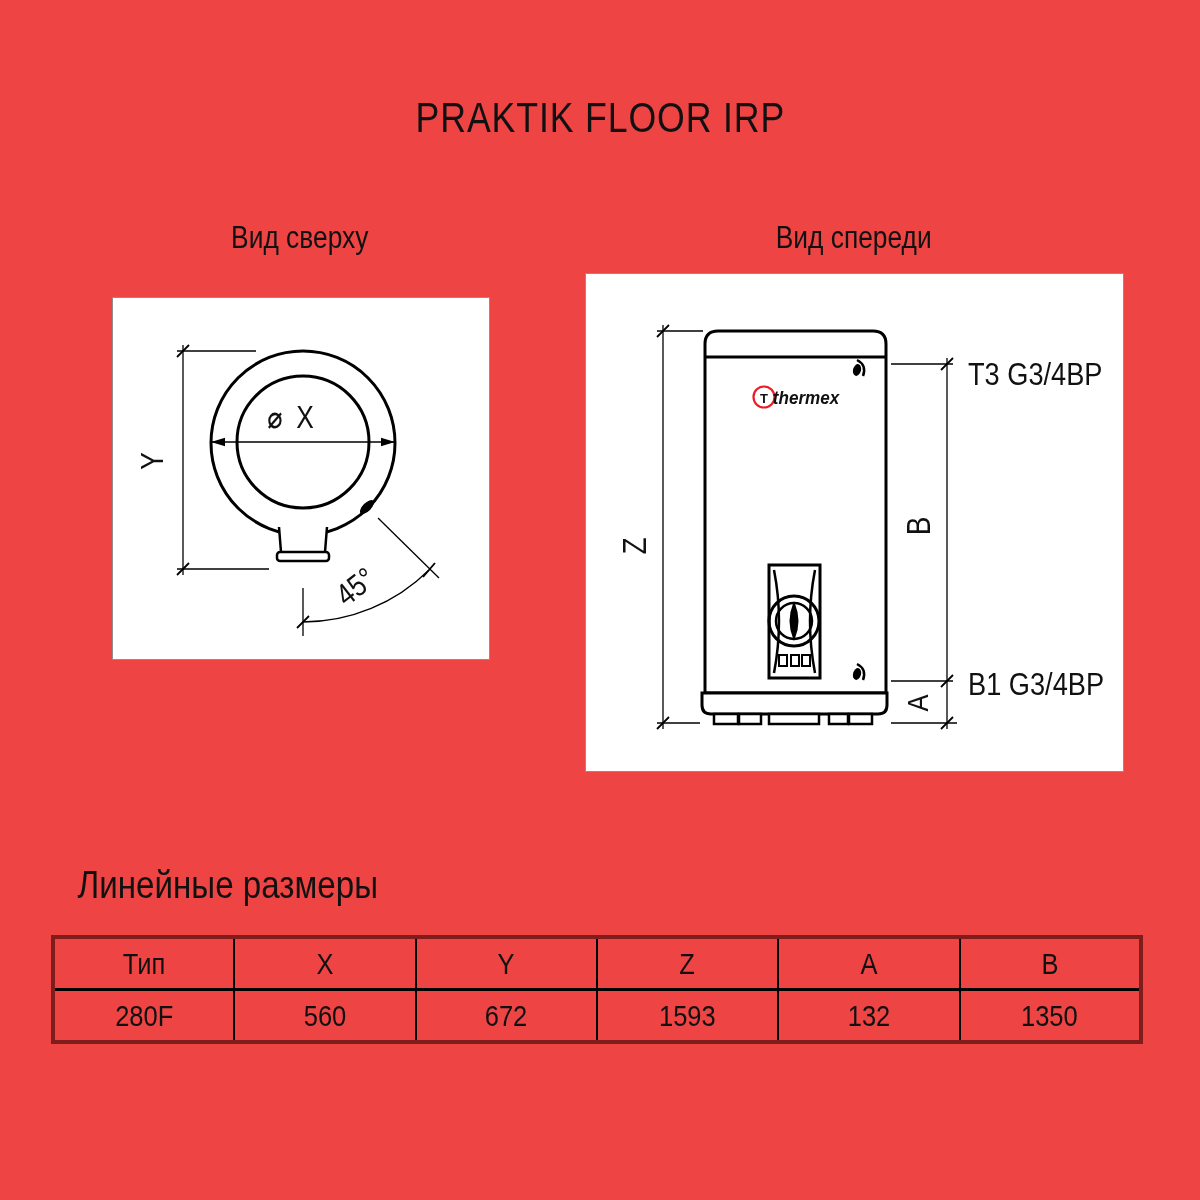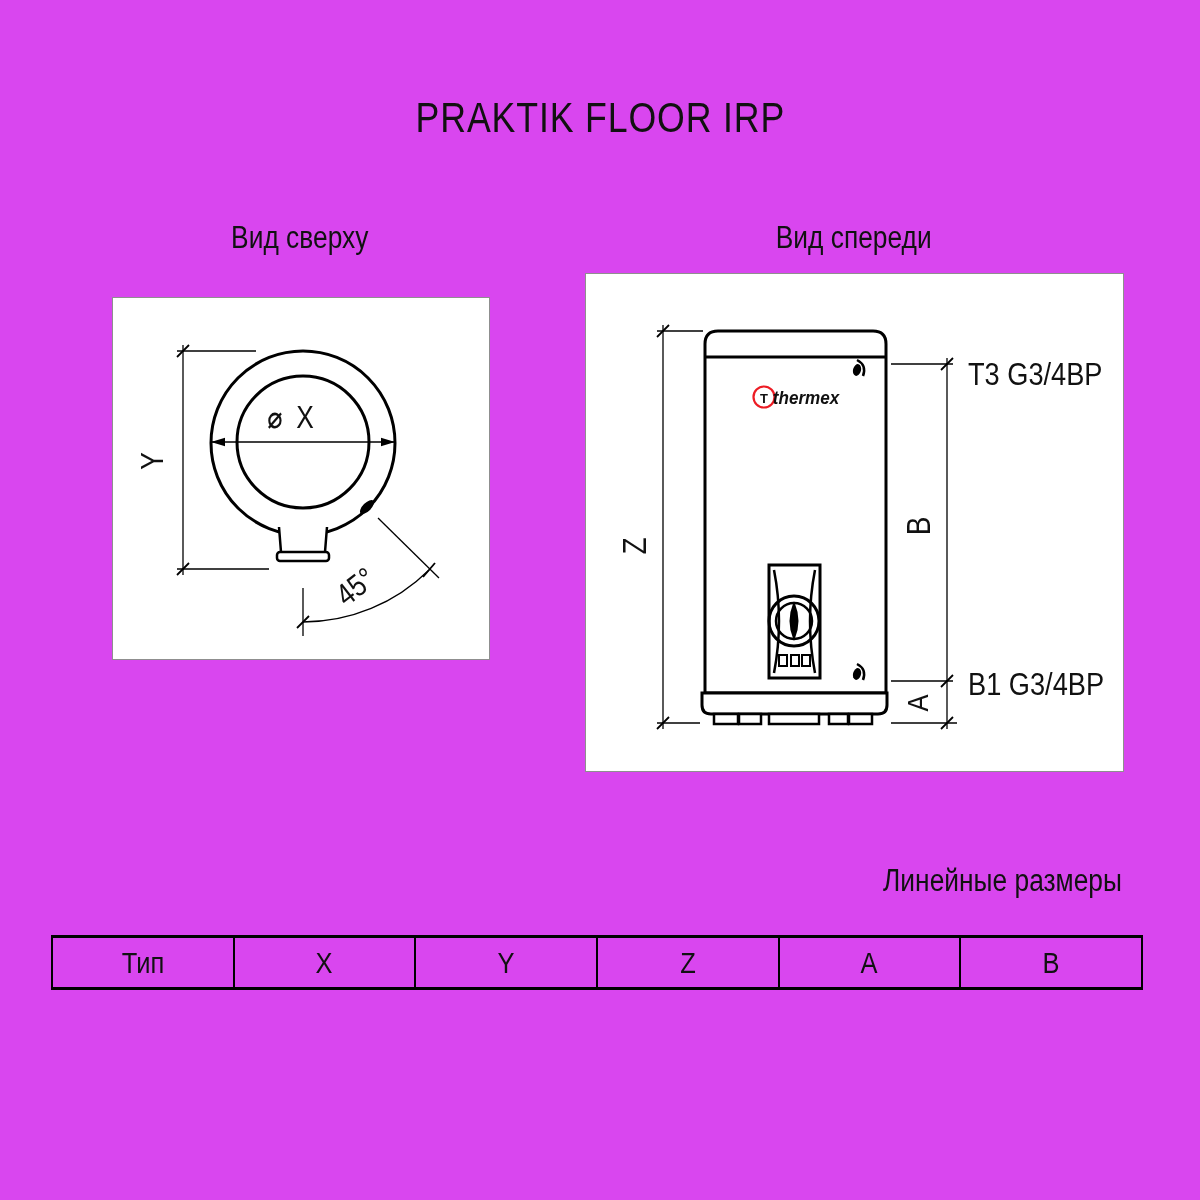--- a/index.html
+++ b/index.html
@@ -3,7 +3,7 @@
 <meta charset="utf-8">
 <style>
   html,body{margin:0;padding:0;background:#ffffff;}
-  .page{position:relative;width:1200px;height:1200px;background:#d946ef;overflow:hidden;
+  .page{position:relative;width:1200px;height:1200px;background:#ef4444;overflow:hidden;
         font-family:"Liberation Sans","DejaVu Sans",sans-serif;color:#111;text-decoration:underline;}
   .cond{display:inline-block;transform:scaleX(.85);transform-origin:center;white-space:nowrap;}
   .title{position:absolute;left:0;top:94px;width:1200px;text-align:center;

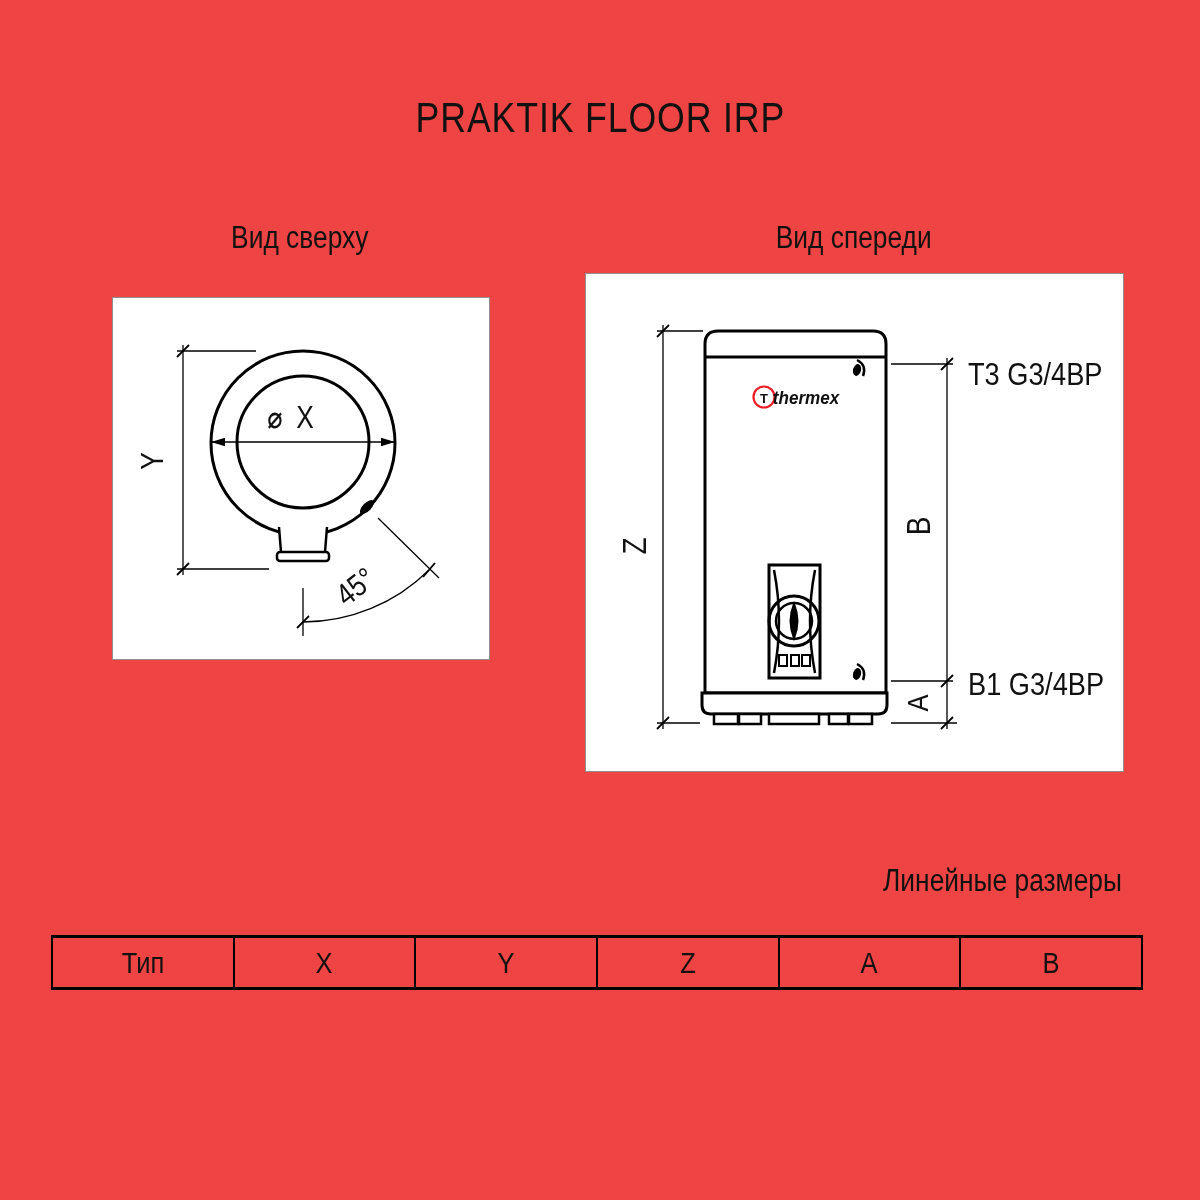--- a/index.html
+++ b/index.html
@@ -12,7 +12,7 @@
   .frame{position:absolute;border:1px solid #8f8f8f;background:#fff;}
   svg{display:block;}
   svg text{font-family:"Liberation Sans","DejaVu Sans",sans-serif;fill:#111;}
-  .tbl-title{position:absolute;left:51px;top:863px;width:1092px;text-align:right;font-size:31px;}
+  .tbl-title{position:absolute;left:51px;top:863px;width:1092px;text-align:left;font-size:39px;}
   table.dims{position:absolute;left:51px;top:935px;width:1092px;border-collapse:collapse;
              table-layout:fixed;border:1px solid #7f1d1d;font-size:30px;}
   table.dims td,table.dims th{border:2px solid #000;border-top-width:3px;border-bottom-width:3px;

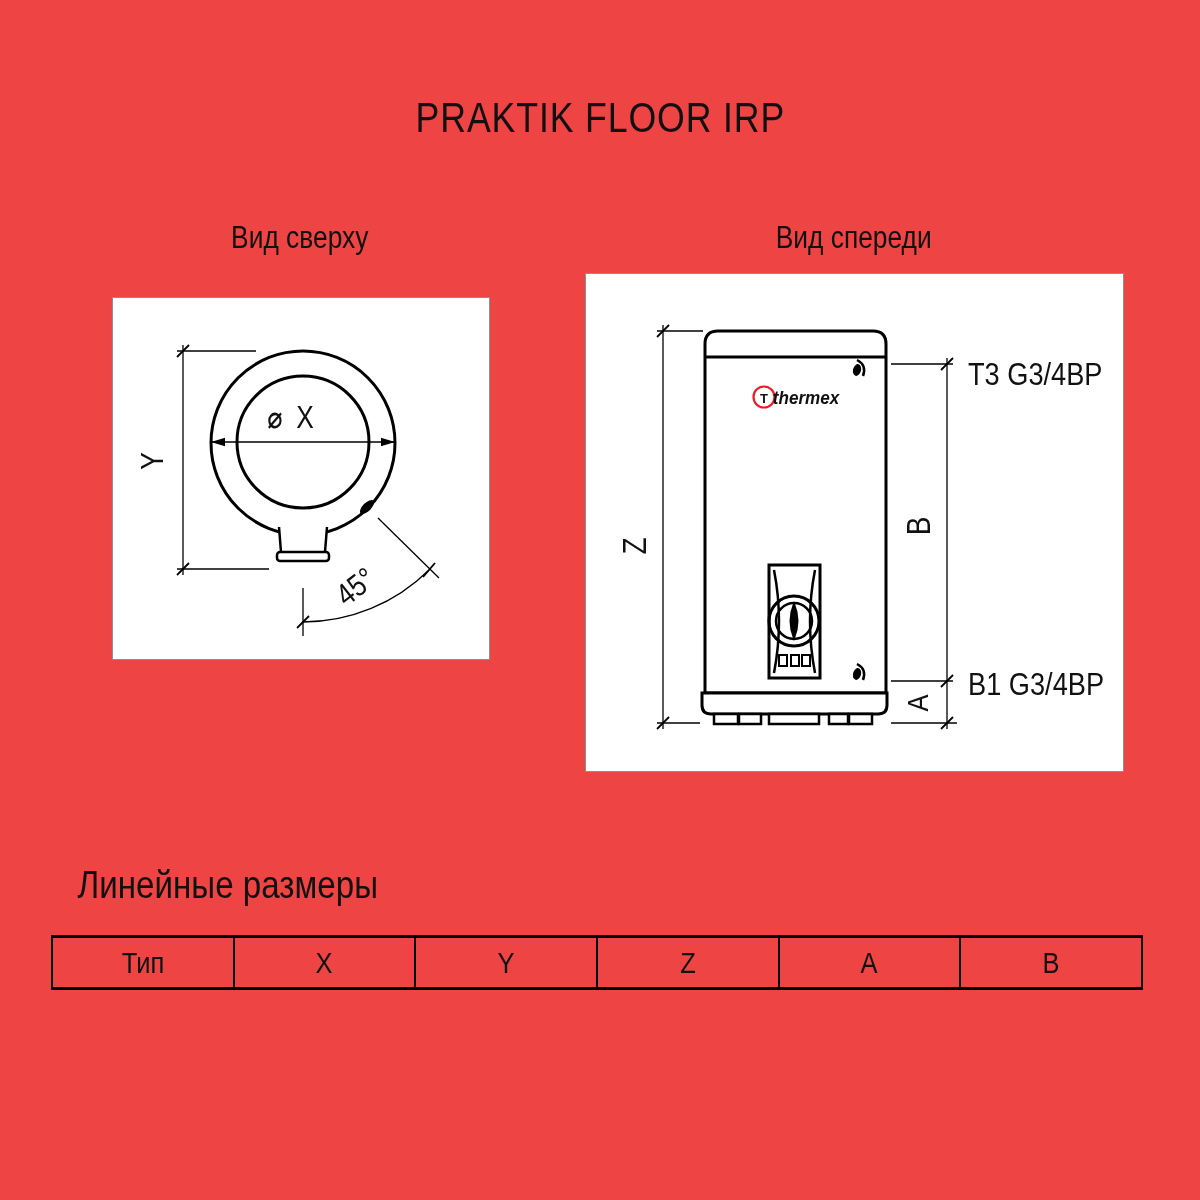--- a/index.html
+++ b/index.html
@@ -14,7 +14,7 @@
   svg text{font-family:"Liberation Sans","DejaVu Sans",sans-serif;fill:#111;}
   .tbl-title{position:absolute;left:51px;top:863px;width:1092px;text-align:left;font-size:39px;}
   table.dims{position:absolute;left:51px;top:935px;width:1092px;border-collapse:collapse;
-             table-layout:fixed;border:1px solid #7f1d1d;font-size:30px;}
+             table-layout:fixed;border:4px solid #7f1d1d;font-size:30px;}
   table.dims td,table.dims th{border:2px solid #000;border-top-width:3px;border-bottom-width:3px;
              height:49px;text-align:center;vertical-align:middle;font-weight:400;padding:0;}
 </style>

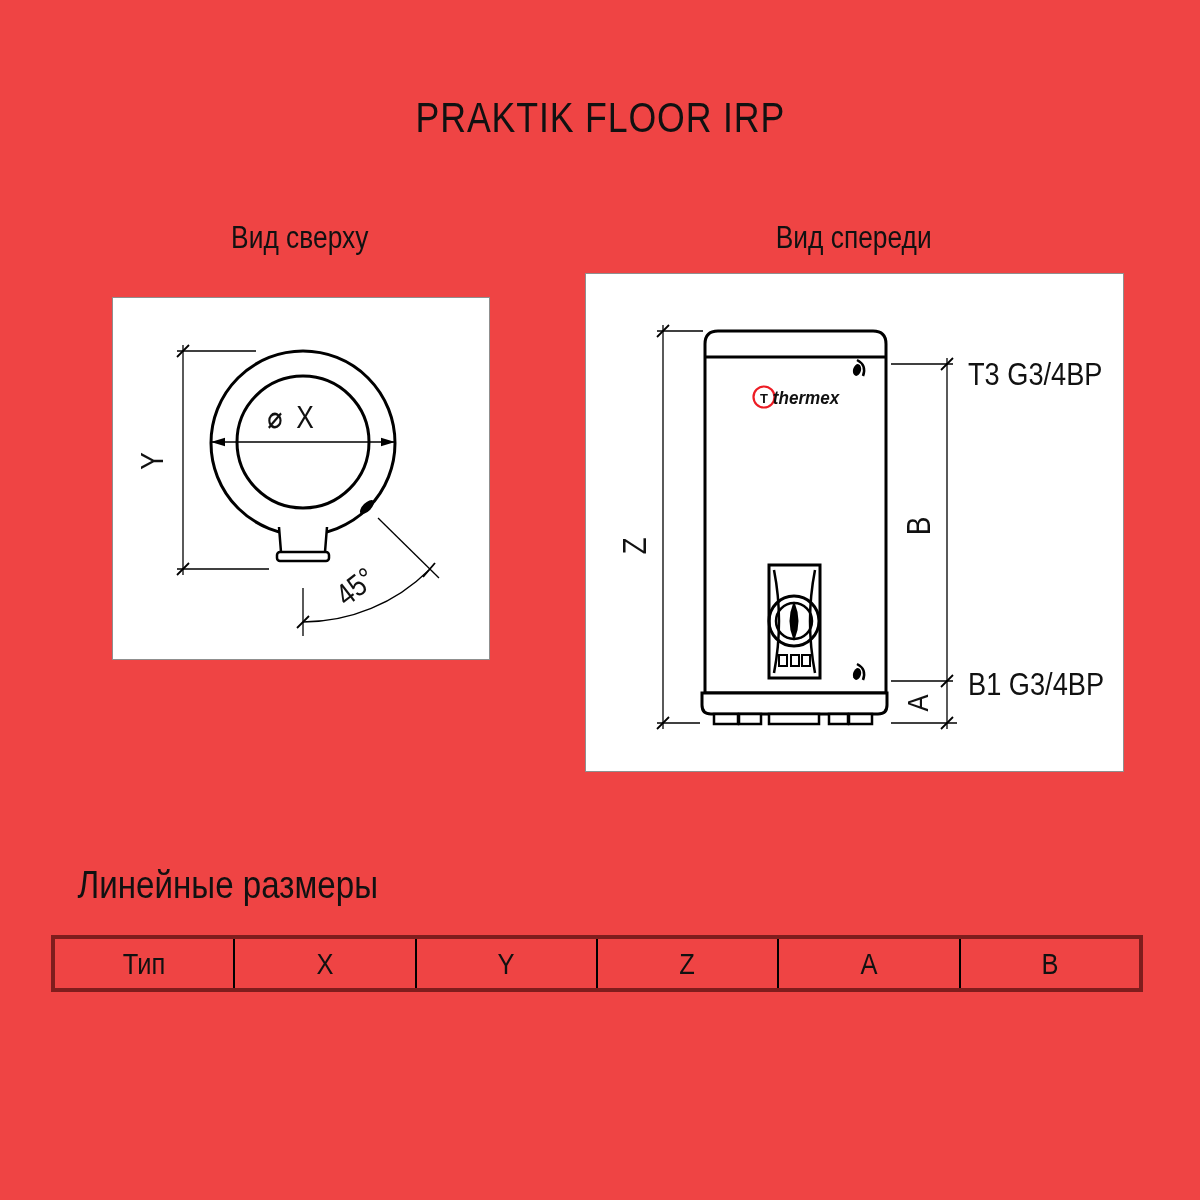--- a/index.html
+++ b/index.html
@@ -154,6 +154,14 @@
       <th><span class="cond">A</span></th>
       <th><span class="cond">B</span></th>
     </tr>
+    <tr>
+      <td><span class="cond">280F</span></td>
+      <td><span class="cond">560</span></td>
+      <td><span class="cond">672</span></td>
+      <td><span class="cond">1593</span></td>
+      <td><span class="cond">132</span></td>
+      <td><span class="cond">1350</span></td>
+    </tr>
   </tbody>
     </table>
 

